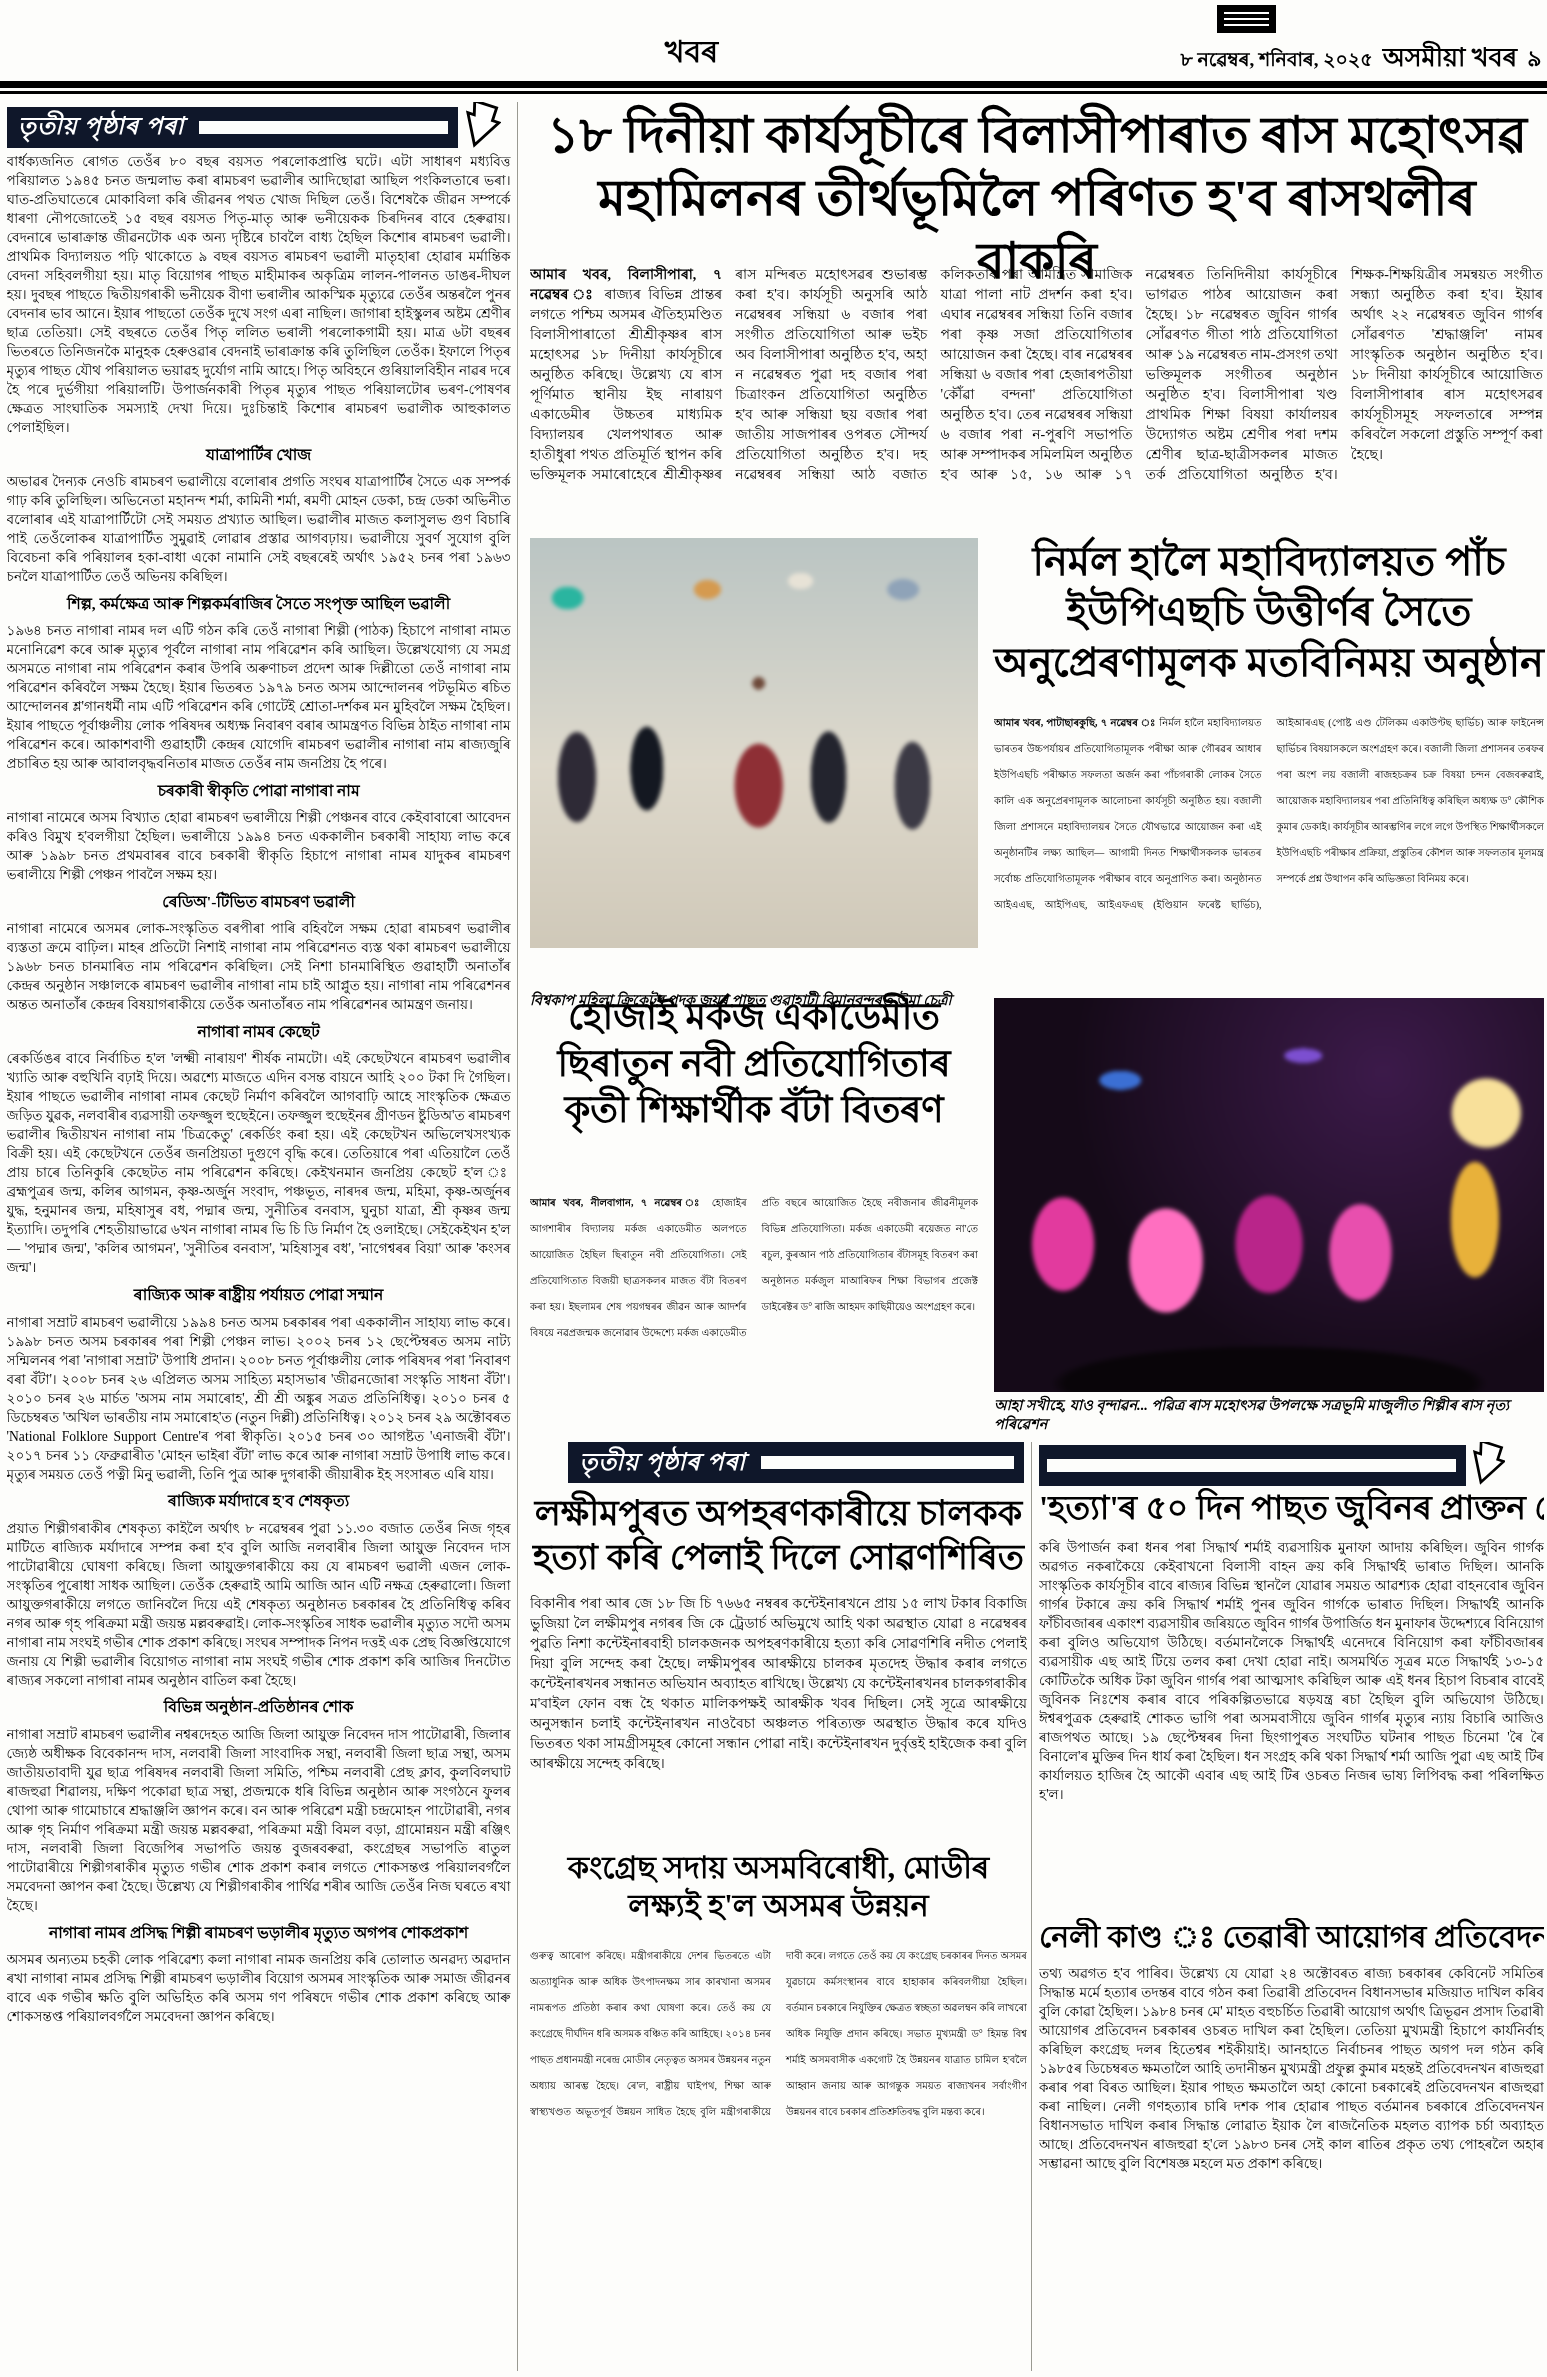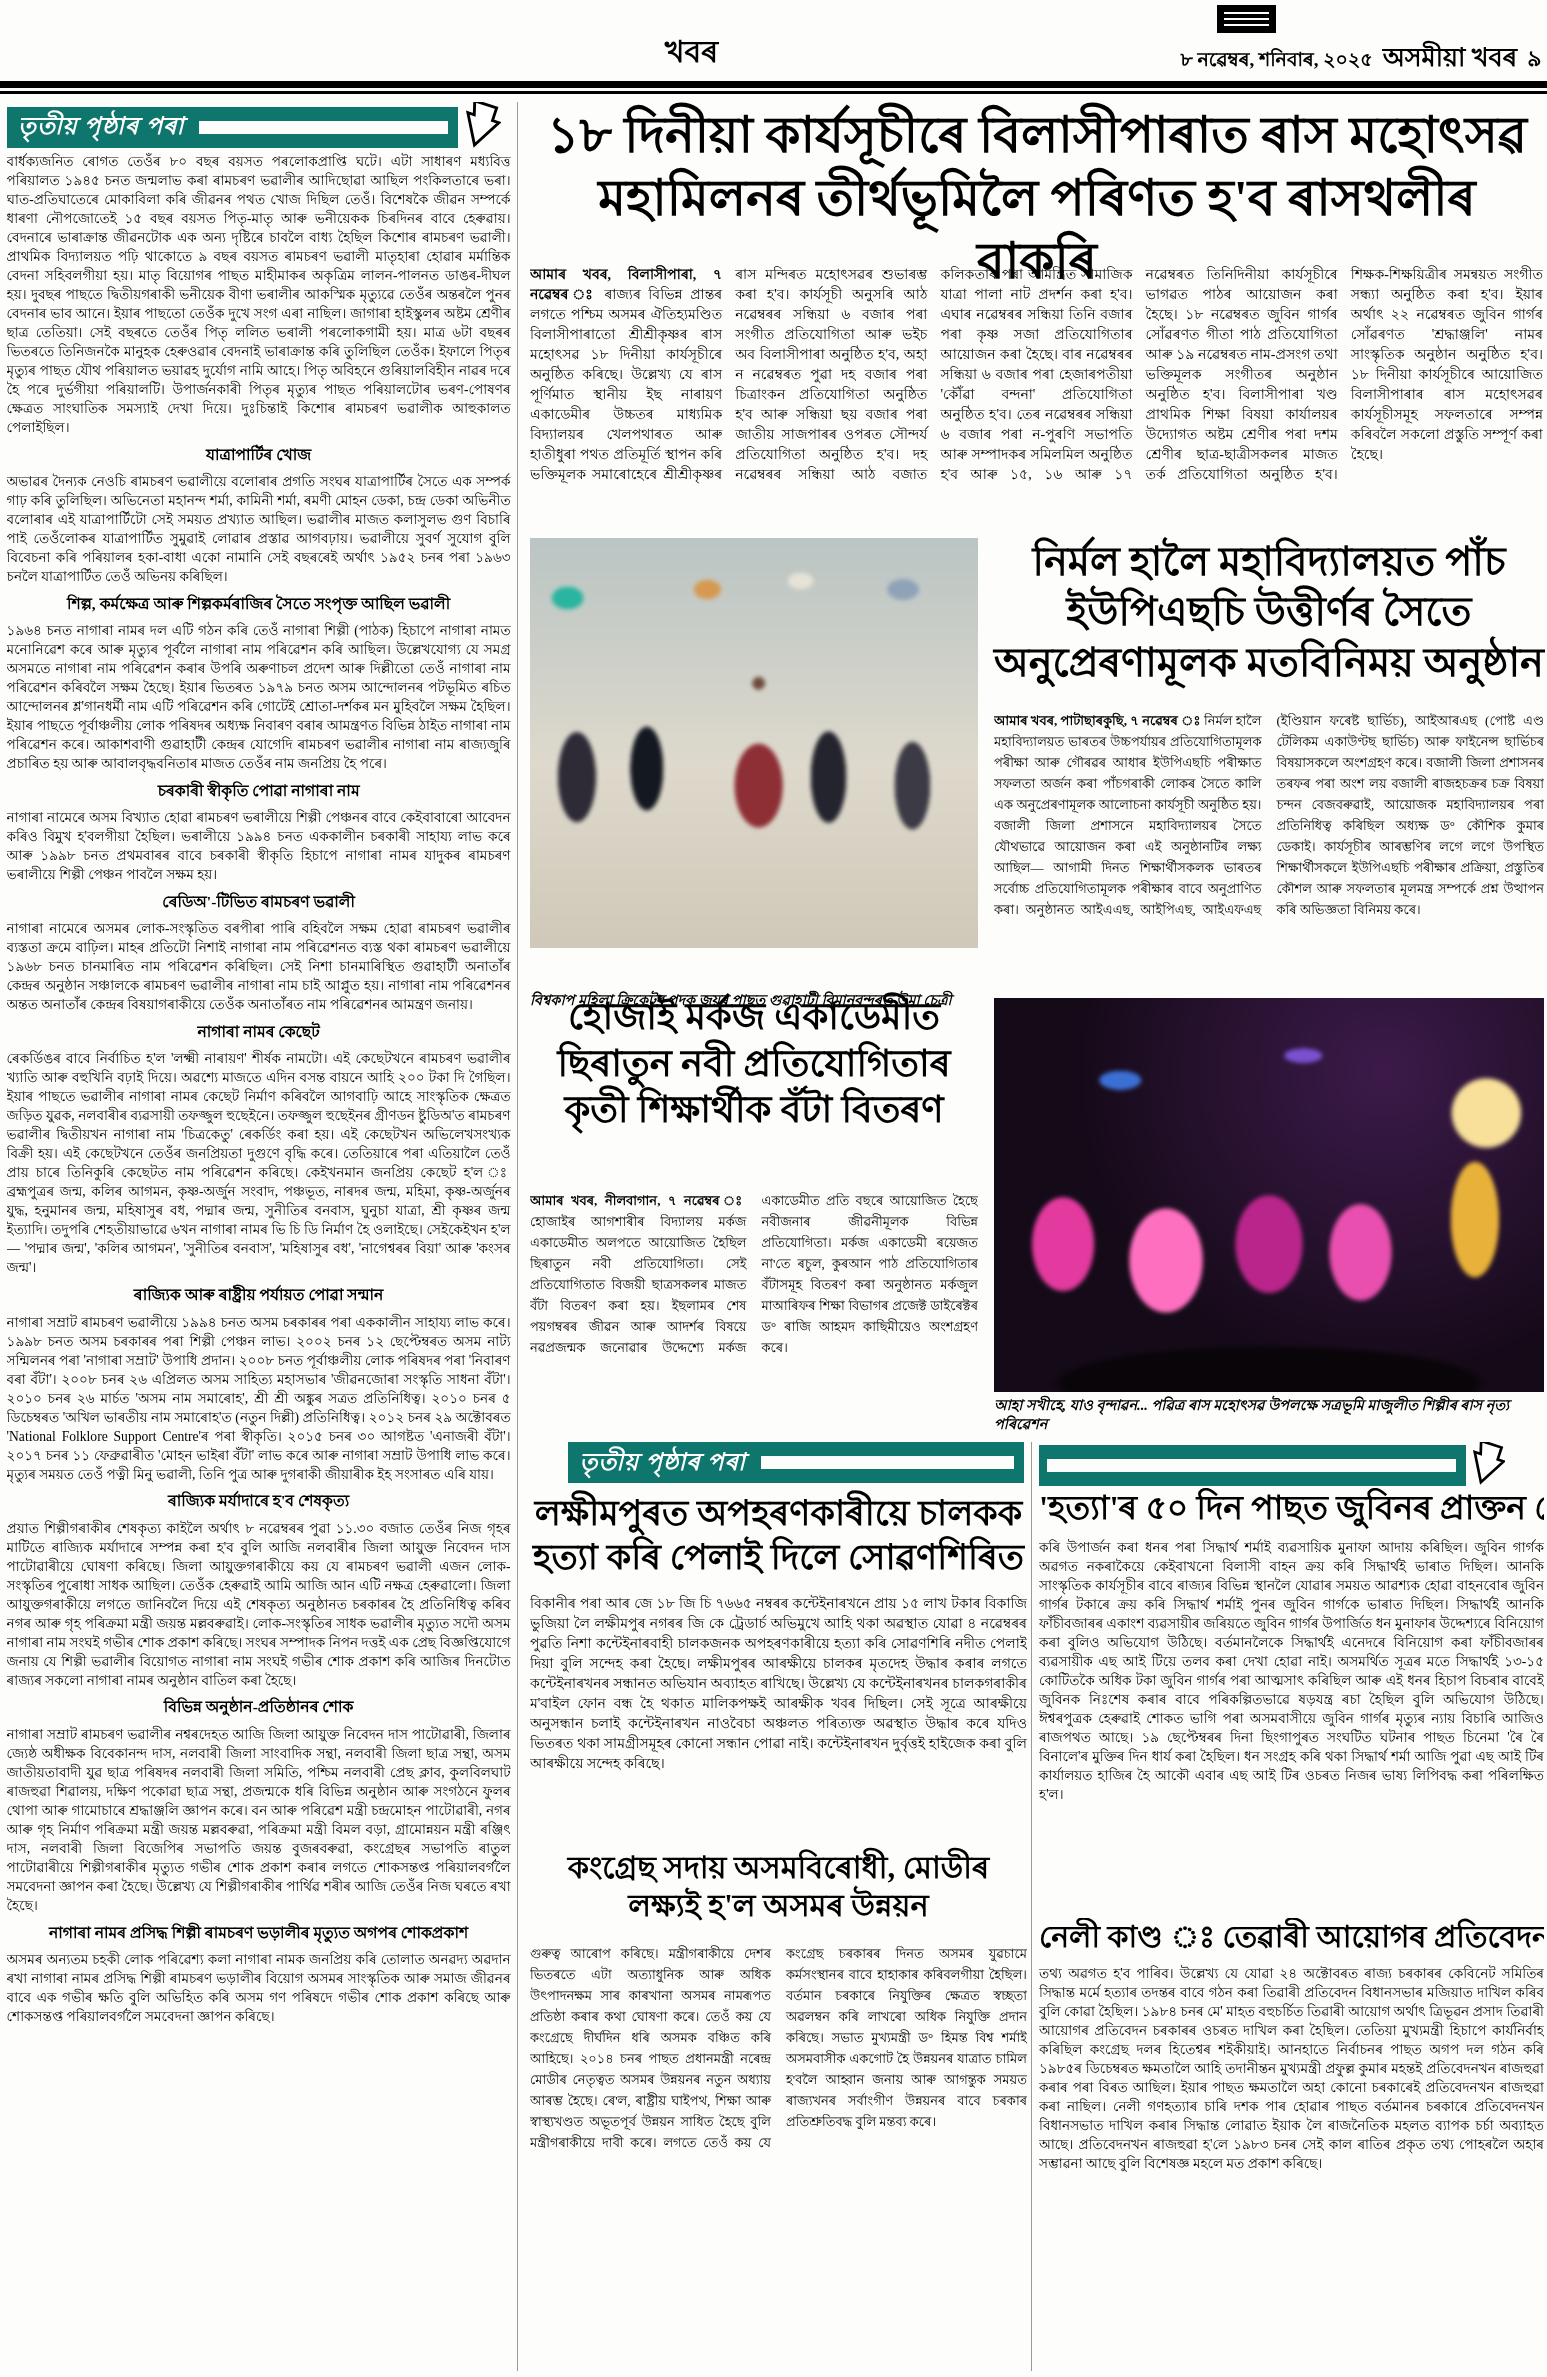--- a/index.html
+++ b/index.html
@@ -13,7 +13,7 @@
   .cols5{column-count:5;column-gap:13px;}
   .lsh{text-align:center;font-weight:bold;font-size:15.6px;margin:5.8px 0 3.3px;}
   .lp{margin:0;text-align:justify;font-size:13.6px;line-height:19px;}
-  .banner{background:#0f766e;color:#fff;display:flex;align-items:center;height:41px;padding:0 10px 0 11.5px;box-sizing:border-box;}
+  .banner{background:#0f172a;color:#fff;display:flex;align-items:center;height:41px;padding:0 10px 0 11.5px;box-sizing:border-box;}
   .banner .lbl{font-size:24px;font-weight:bold;font-style:italic;white-space:nowrap;letter-spacing:0.8px;}
   .banner .stripe{flex:1;height:13px;background:#fdfdfb;margin-left:15px;}
   .cap{font-weight:bold;font-style:italic;font-size:14.4px;line-height:1.3;}

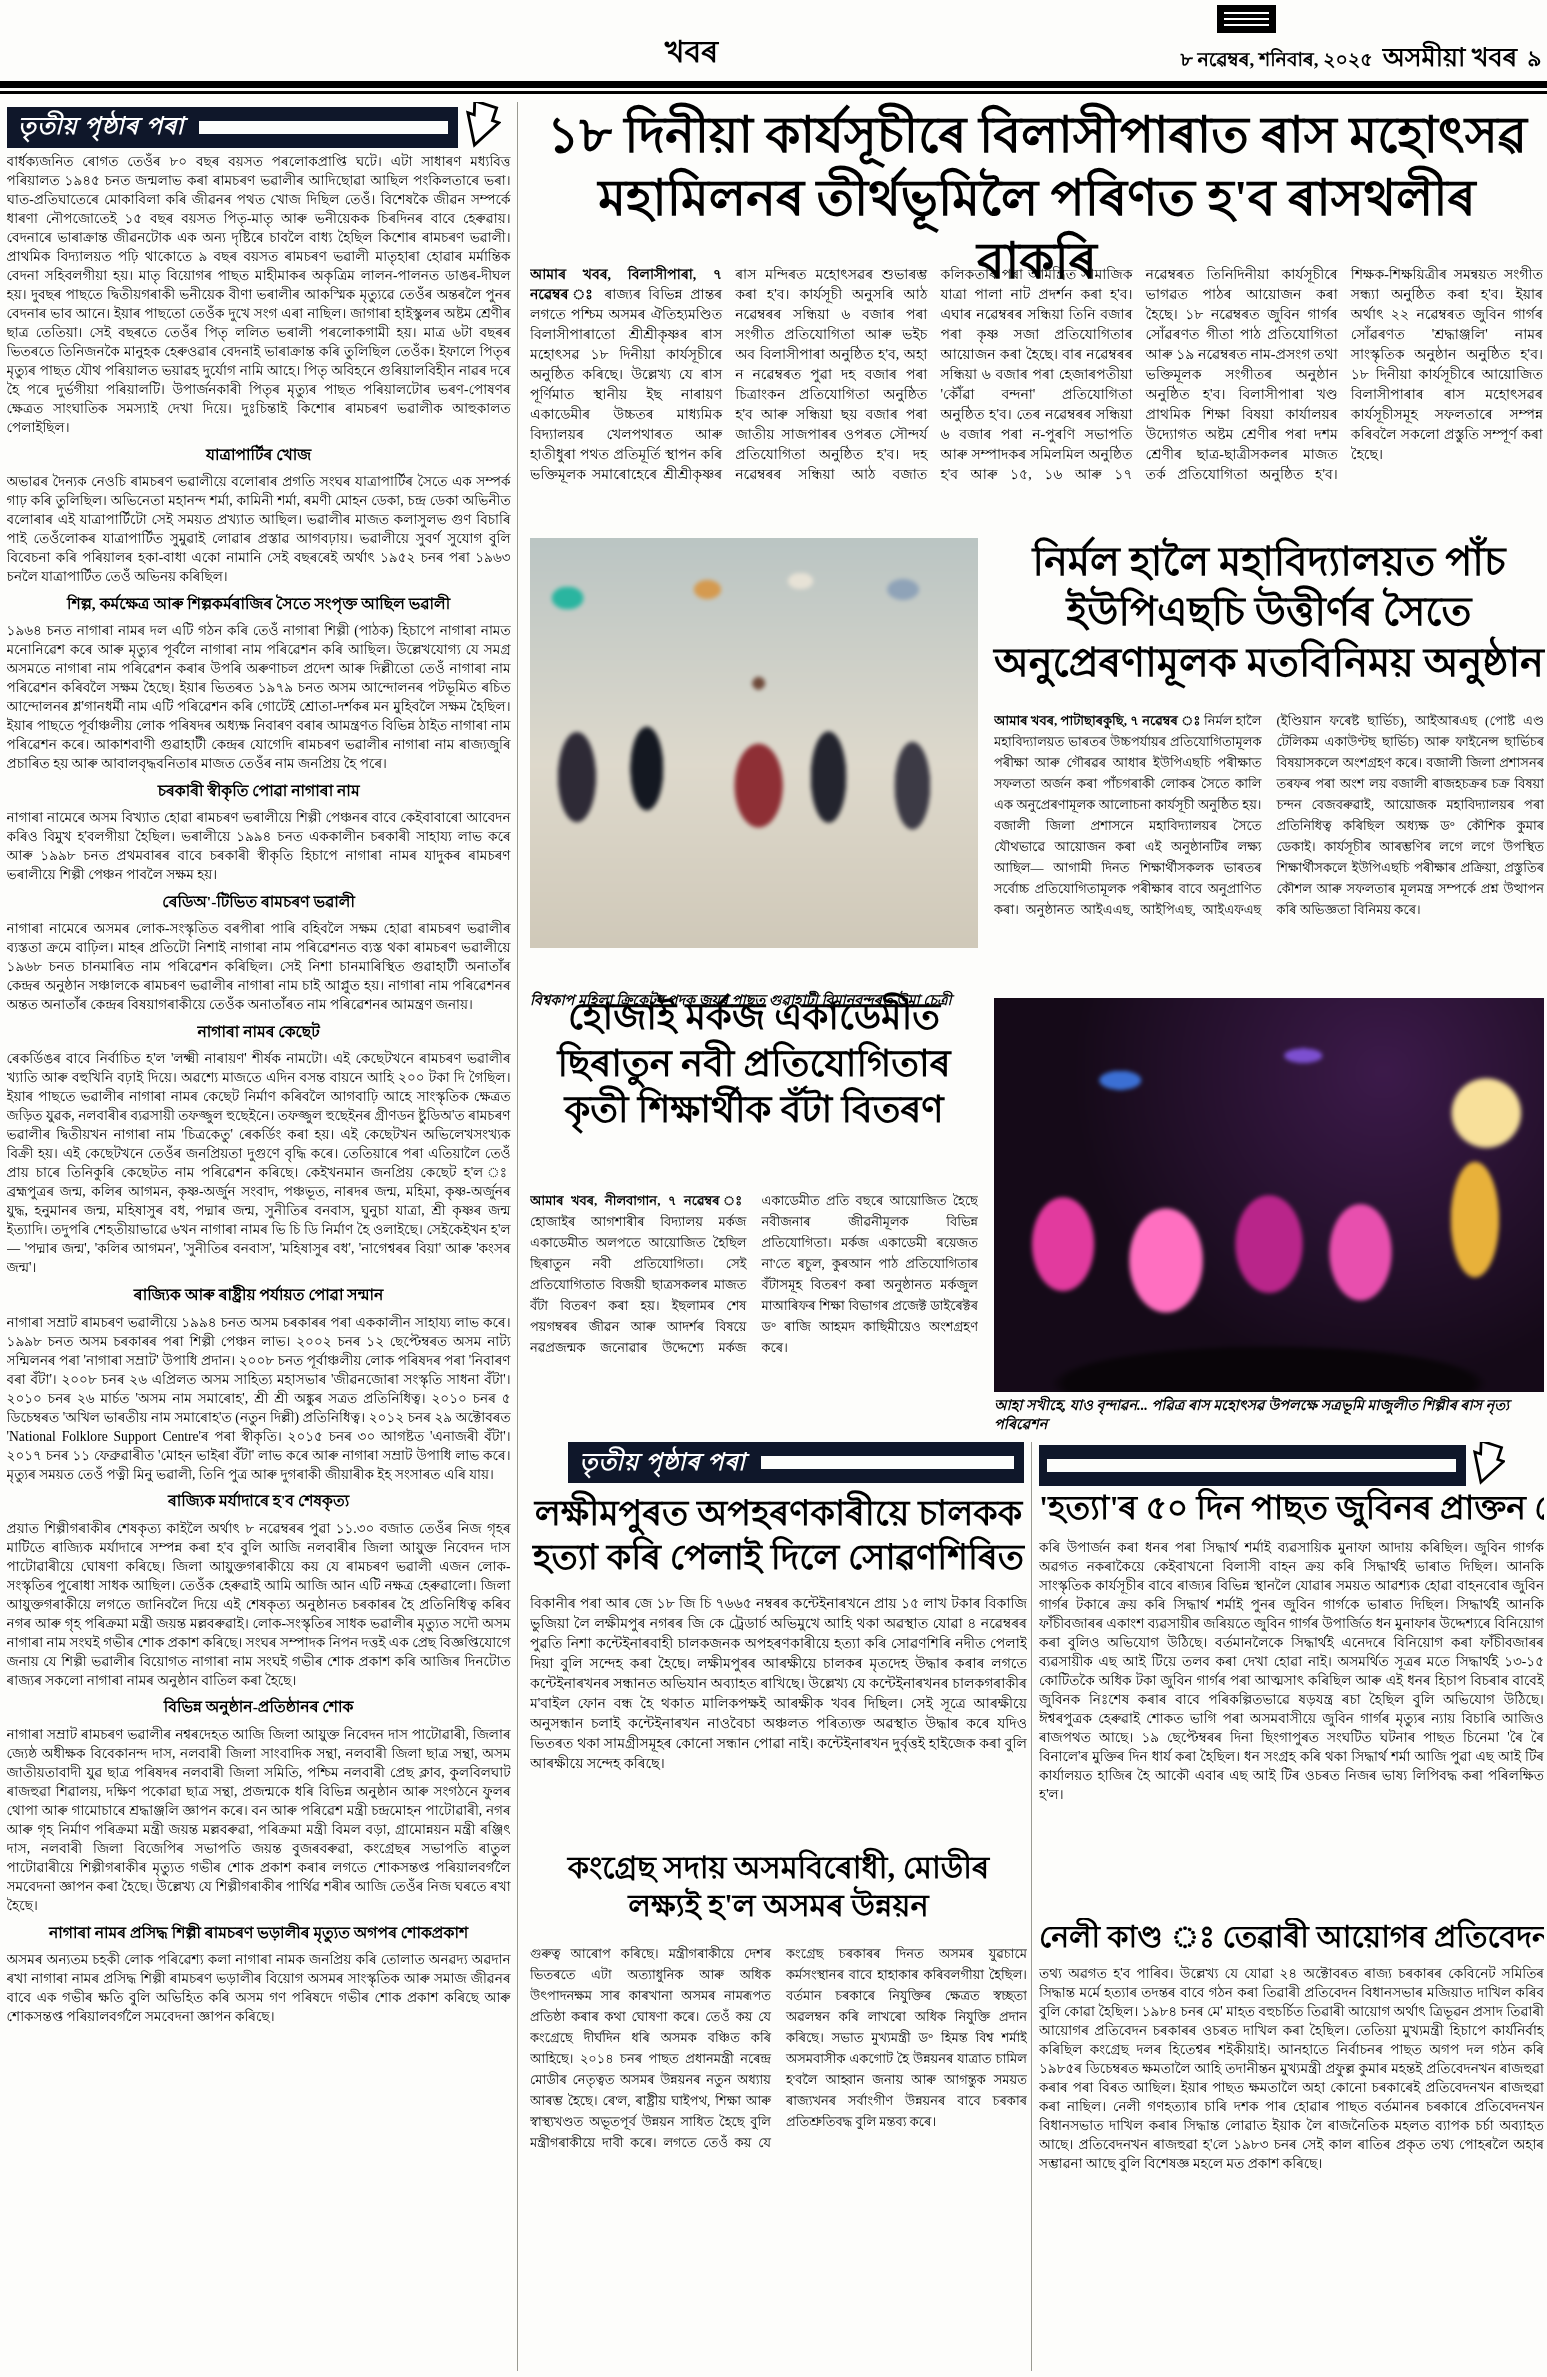--- a/index.html
+++ b/index.html
@@ -7,7 +7,7 @@
         font-family:"Liberation Serif",serif;color:#000;overflow:hidden;margin:0 auto;}
   .abs{position:absolute;}
   .hl{font-weight:bold;text-align:center;line-height:1.26;}
-  .body-text{text-align:justify;font-size:13px;line-height:21px;}
+  .body-text{text-align:justify;font-size:10px;line-height:26px;}
   .byline{font-weight:bold;}
   .cols2{column-count:2;column-gap:15px;}
   .cols5{column-count:5;column-gap:13px;}

